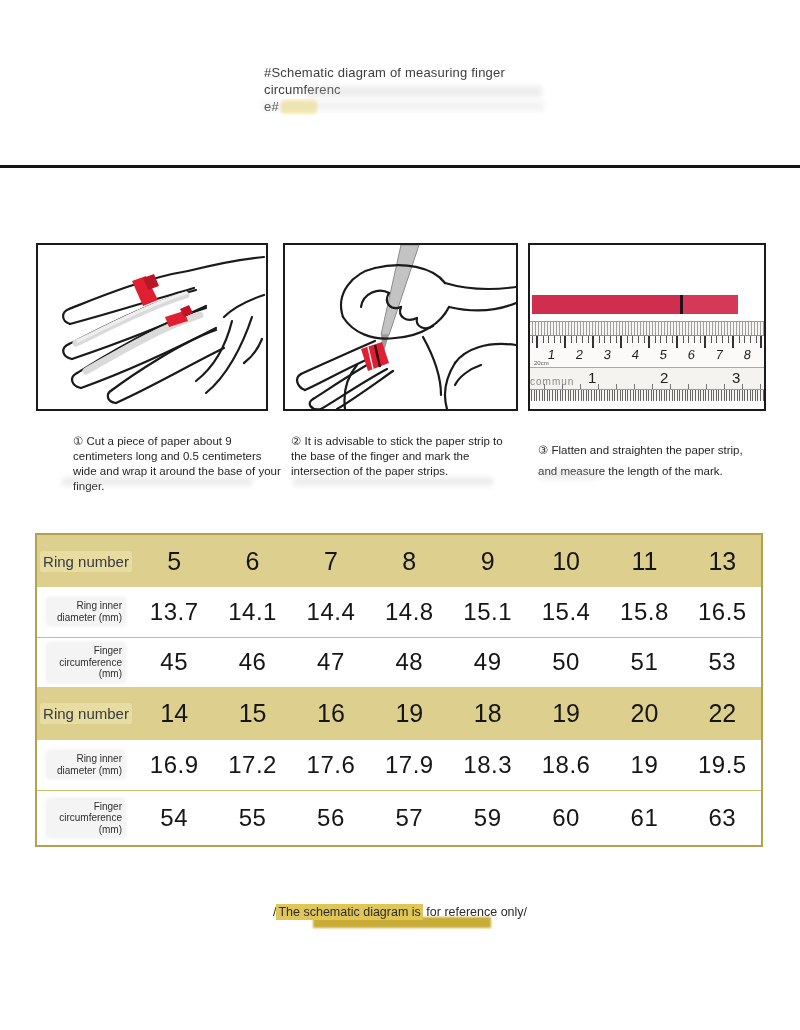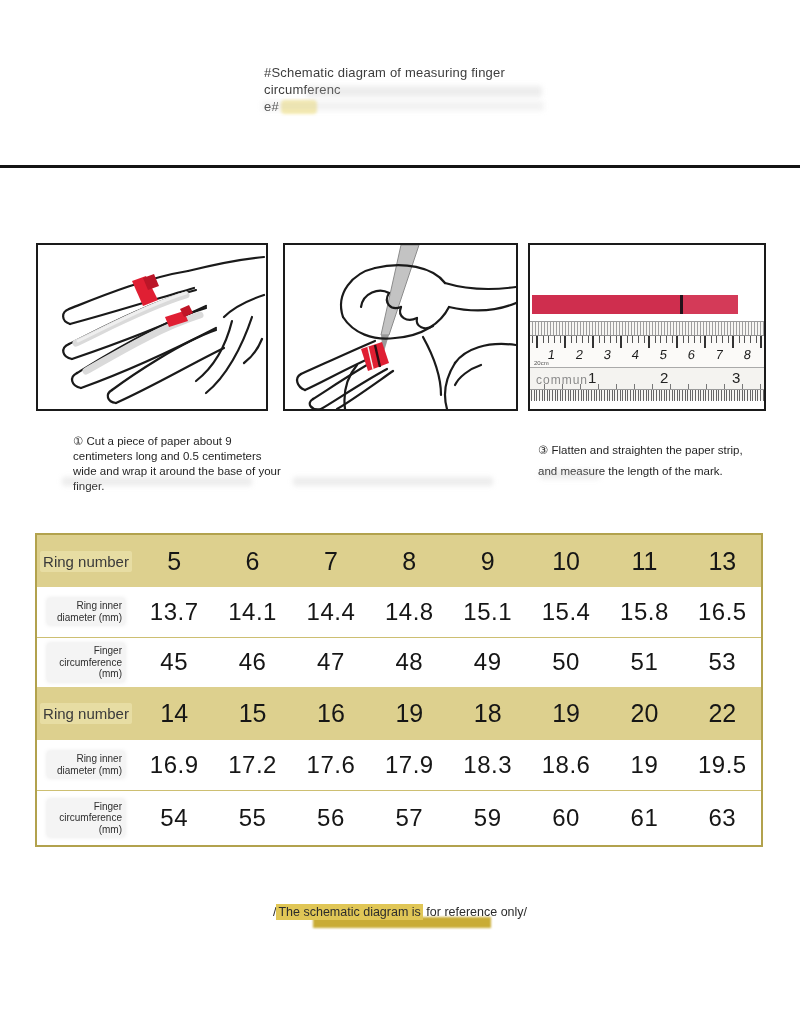--- a/index.html
+++ b/index.html
@@ -46,7 +46,7 @@
   .cm-unit{position:absolute;left:8px;bottom:1px;font-size:6px;color:#555;}
   .inch-scale{position:relative;height:21px;background:#f4f3f0;border-bottom:1px solid #999;}
   .inch-num{position:absolute;top:1px;font-size:15px;color:#222;}
-  .brand{position:absolute;left:10px;bottom:2px;font-size:12px;color:#8a8a8a;letter-spacing:1px;}
+  .brand{position:absolute;left:4px;bottom:2px;font-size:10px;color:#8a8a8a;letter-spacing:1px;}
   .inch-ticks{position:absolute;bottom:0;left:0;width:100%;height:5px;
     background:repeating-linear-gradient(90deg,#777 0 1px,rgba(0,0,0,0) 1px 18px);}
   .ruler-hatch-bottom{height:11px;

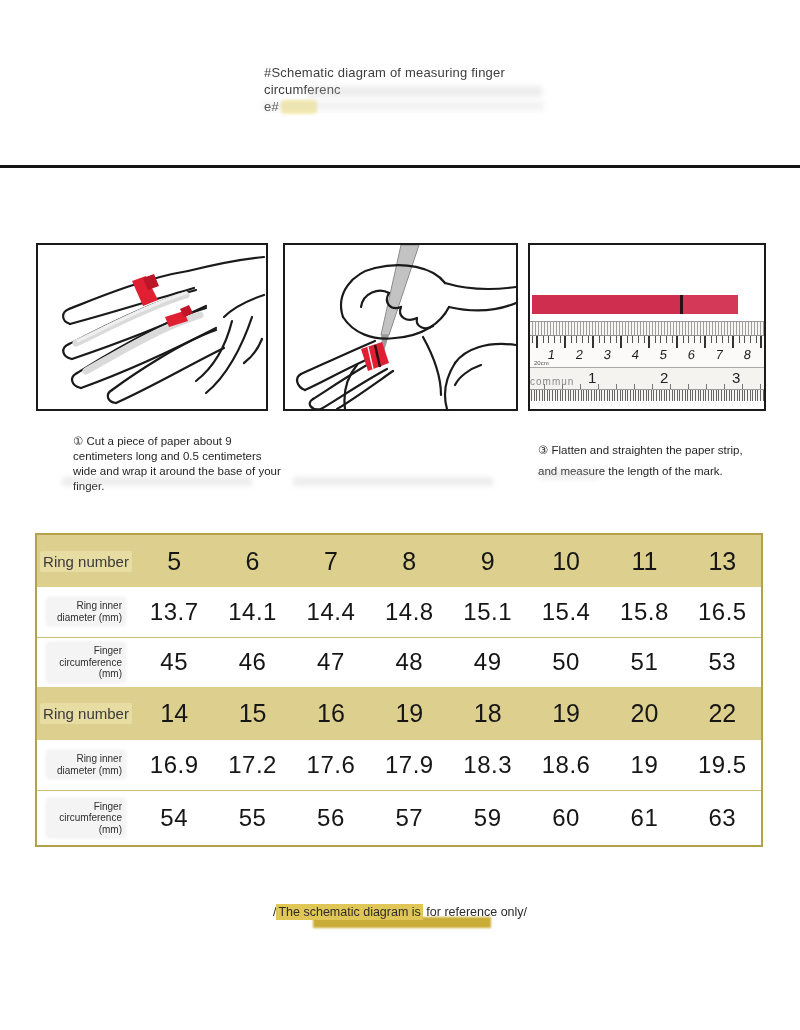--- a/index.html
+++ b/index.html
@@ -211,6 +211,7 @@
   </div>
 
   <div class="caption" id="caption1">① Cut a piece of paper about 9 centimeters long and 0.5 centimeters wide and wrap it around the base of your finger.</div>
+  <div class="caption" id="caption2">② It is advisable to stick the paper strip to the base of the finger and mark the intersection of the paper strips.</div>
   <div class="caption" id="caption3">③ Flatten and straighten the paper strip, and measure the length of the mark.</div>
   <div class="blur-strip" style="left:62px;top:477px;width:190px;height:9px;"></div>
   <div class="blur-strip" style="left:293px;top:477px;width:200px;height:9px;"></div>

